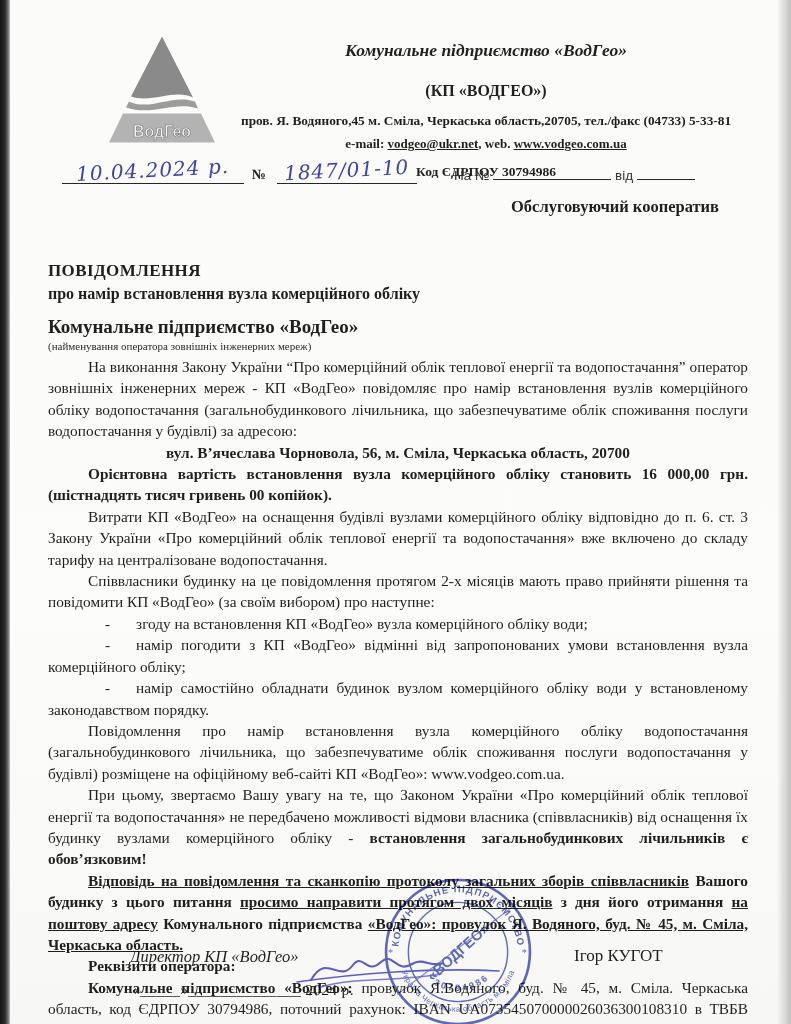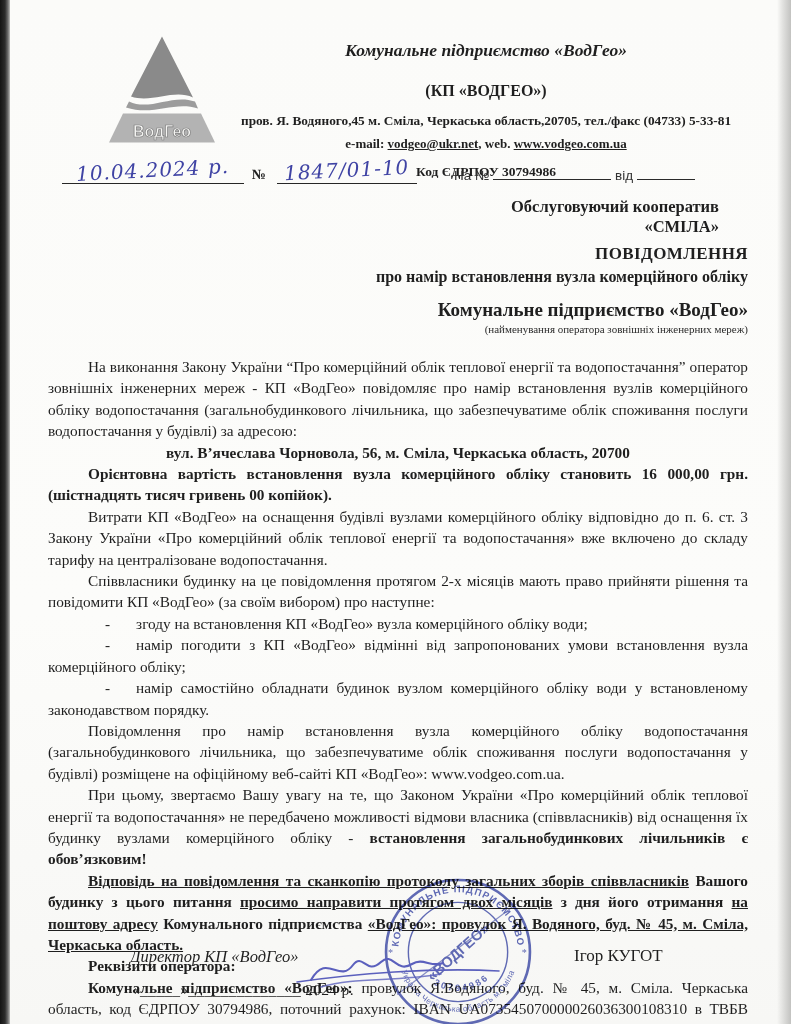--- a/index.html
+++ b/index.html
@@ -102,7 +102,6 @@
 
   <div class="addr">
     <div>Обслуговуючий кооператив</div>
-    <div>«СМІЛА»</div>
   </div>
 
   <div class="title">

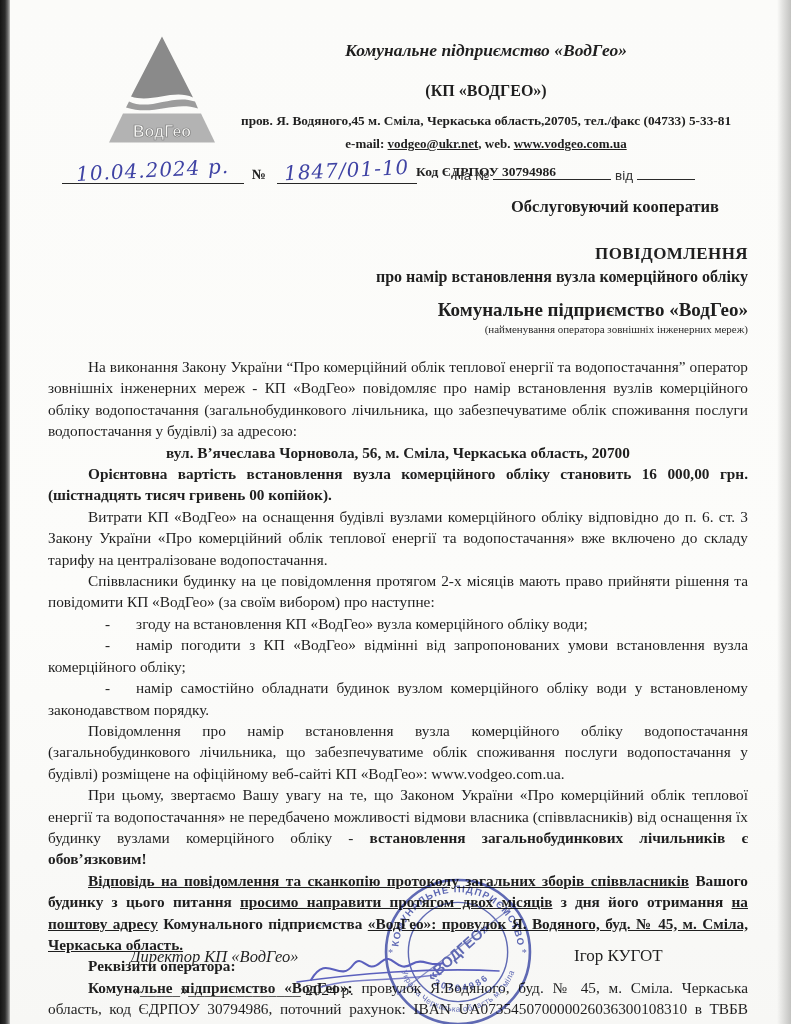--- a/index.html
+++ b/index.html
@@ -41,7 +41,7 @@
     font-weight:bold; font-size:16.5px; line-height:19.5px; }
 
   
-  .title { position:absolute; left:48px; top:244px; width:700px; text-align:right; }
+  .title { position:absolute; left:48px; top:261px; width:700px; text-align:left; }
   .t1 { font-weight:bold; font-size:17px; letter-spacing:.4px; }
   .t2 { font-weight:bold; font-size:16px; margin-top:4px; }
   .t-org { font-weight:bold; font-size:19px; margin-top:13px; }

